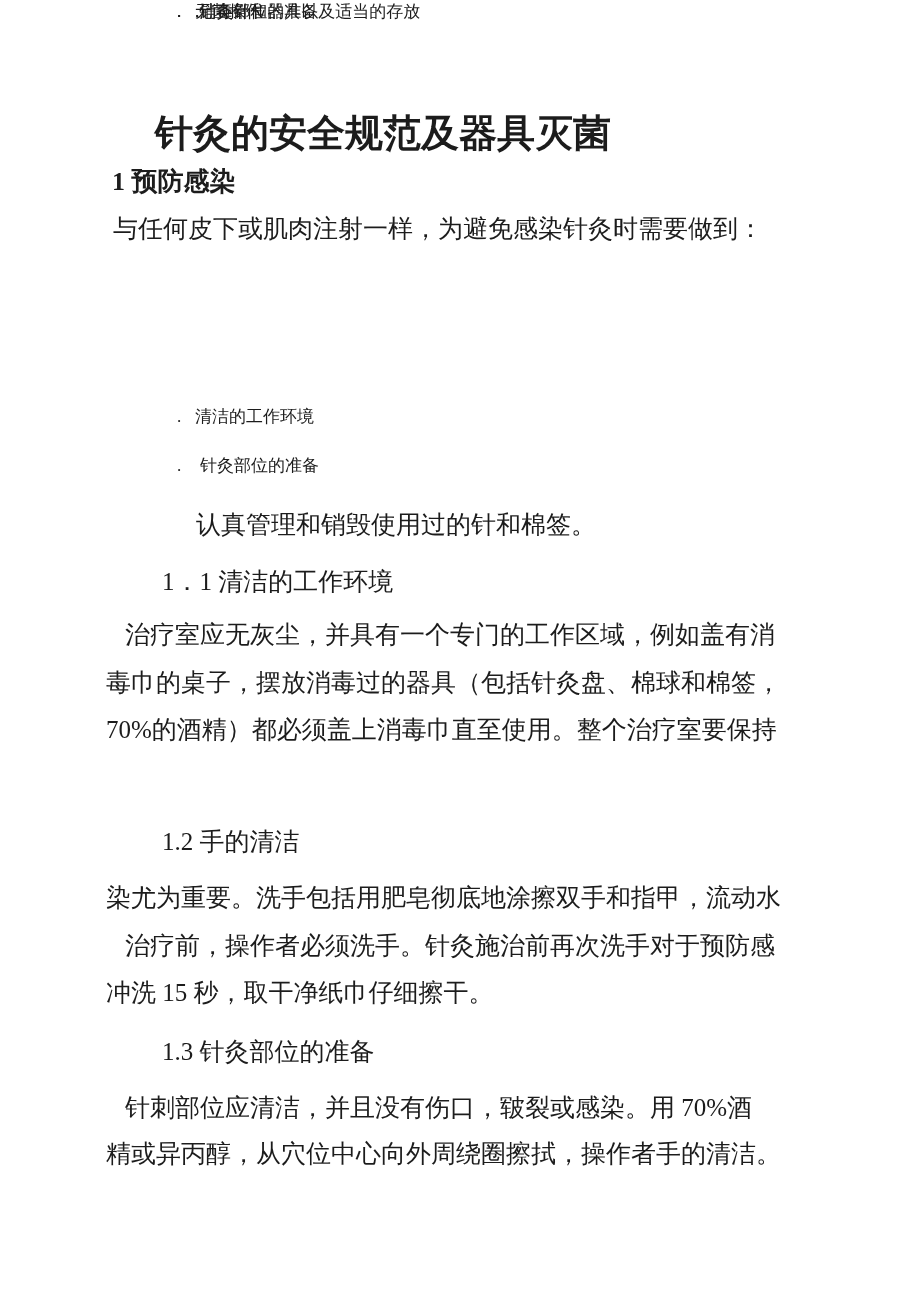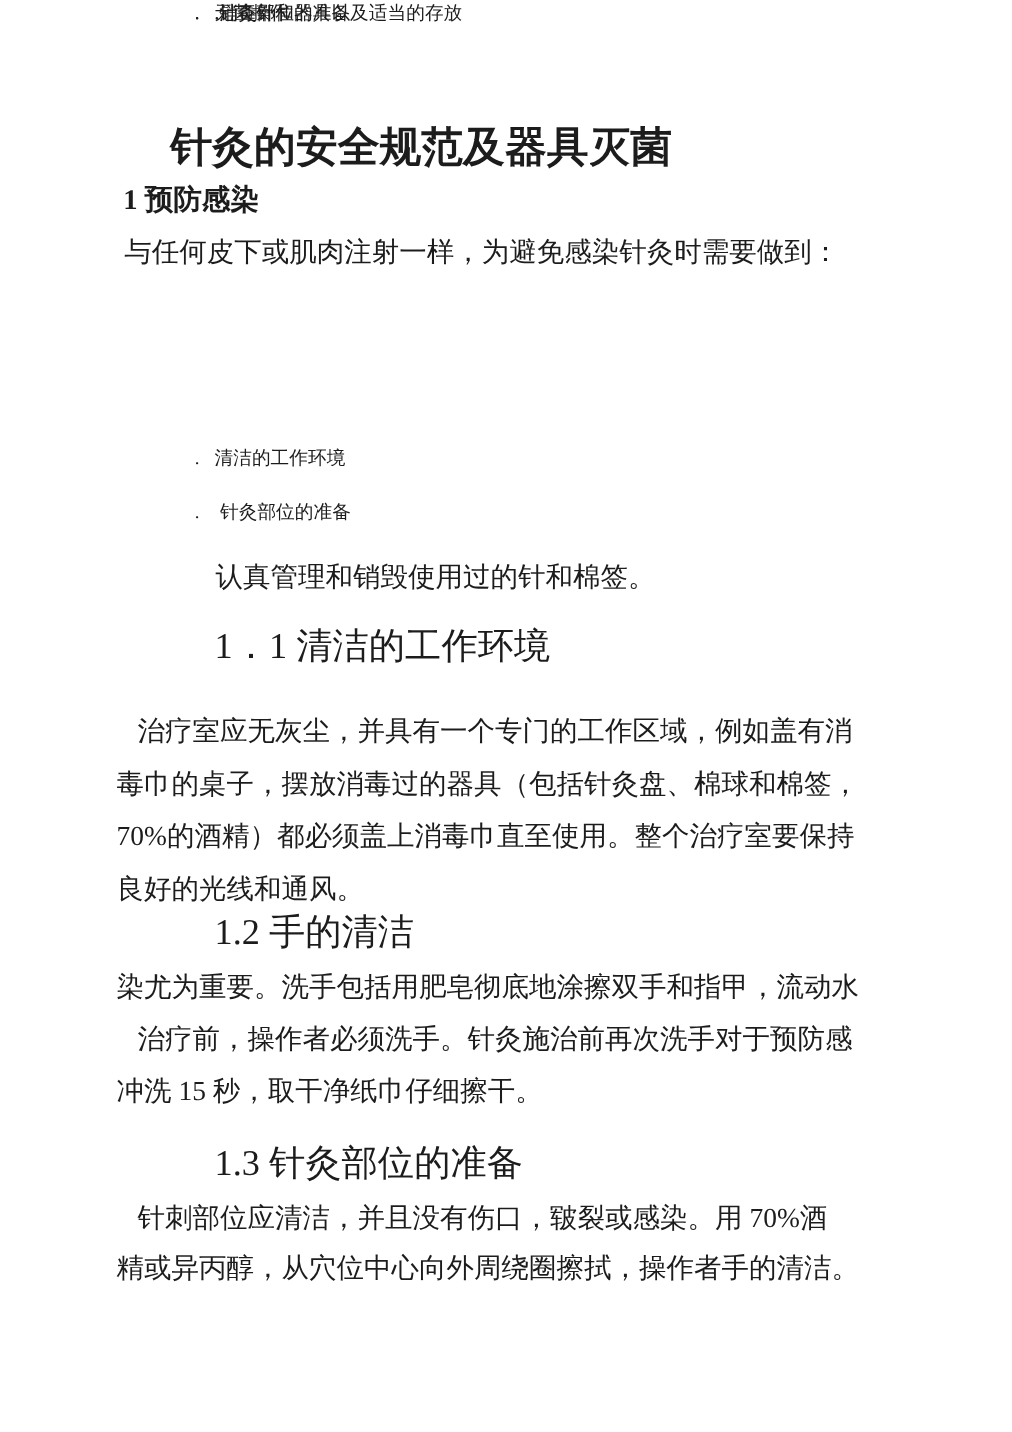--- a/index.html
+++ b/index.html
@@ -47,7 +47,7 @@
 
   .bullets-footer { left: 196px; top: 508px; font-size: 25px; }
 
-  .sec-heading { left: 162px; font-size: 33px; margin-left: 33px; }
+  .sec-heading { left: 162px; font-size: 25px; }
   .sec-heading-1 { top: 565px; }
   .sec-heading-2 { top: 825px; }
   .sec-heading-3 { top: 1035px; }

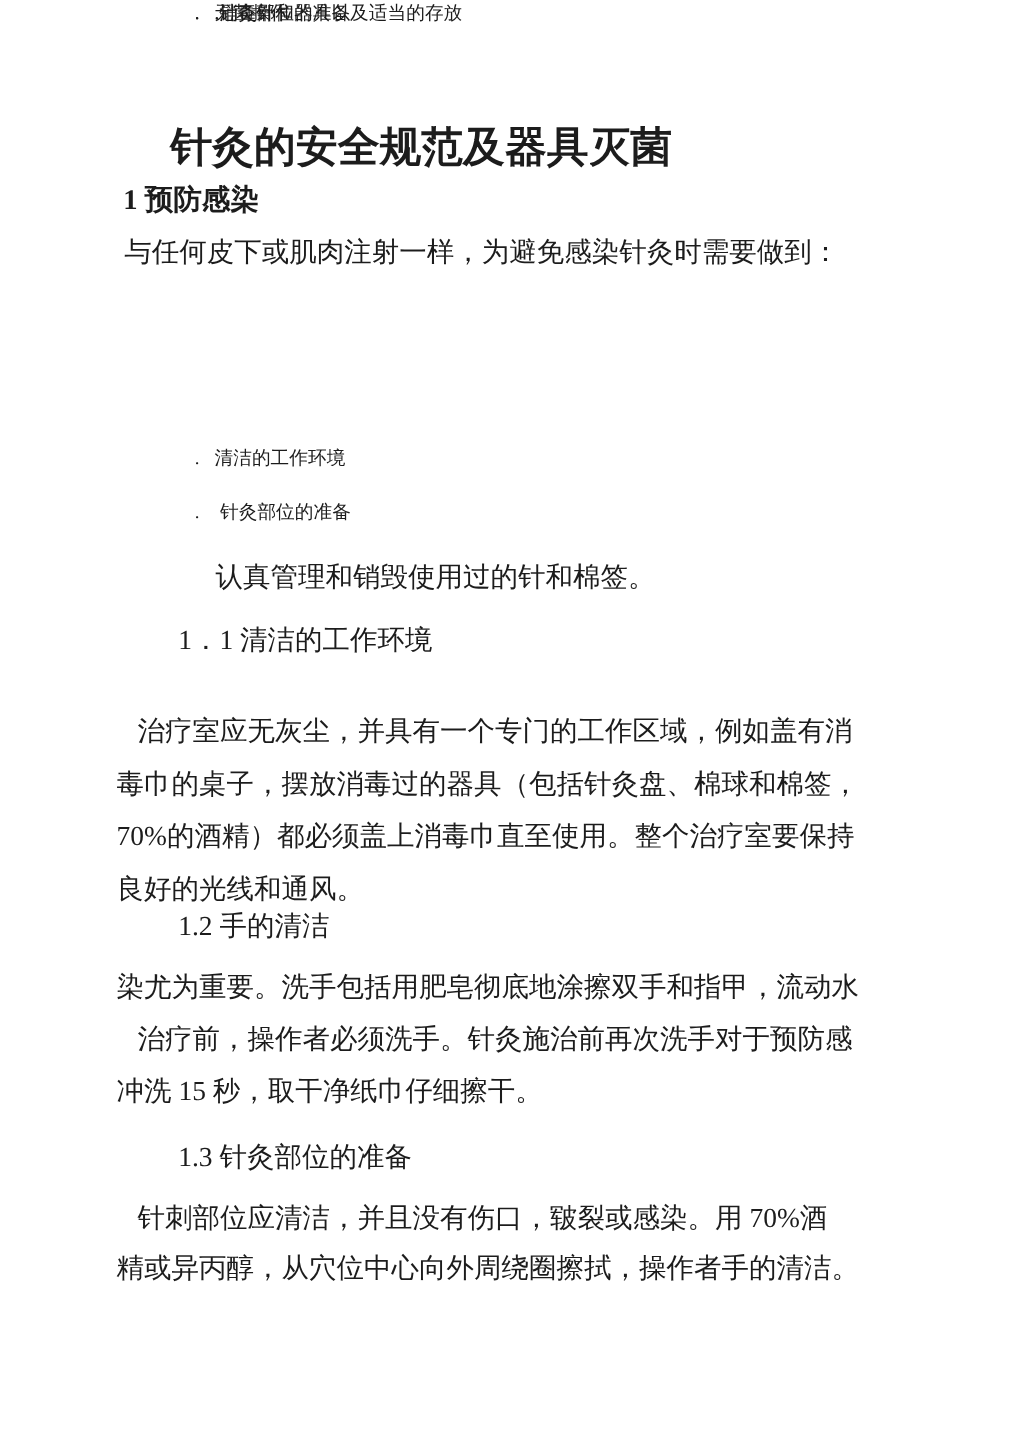--- a/index.html
+++ b/index.html
@@ -55,7 +55,7 @@
   .para { left: 106px; font-size: 25px; width: 780px; }
   .para .line { height: 47.6px; line-height: 47.6px; white-space: nowrap; }
   .para .indent { text-indent: 19px; }
-  .para-1 { top: 642px; }
+  .para-1 { top: 611px; }
   .para-2 { top: 874px; }
   .para-3 { top: 1085px; }
   .para-3 .line { height: 46px; line-height: 46px; }

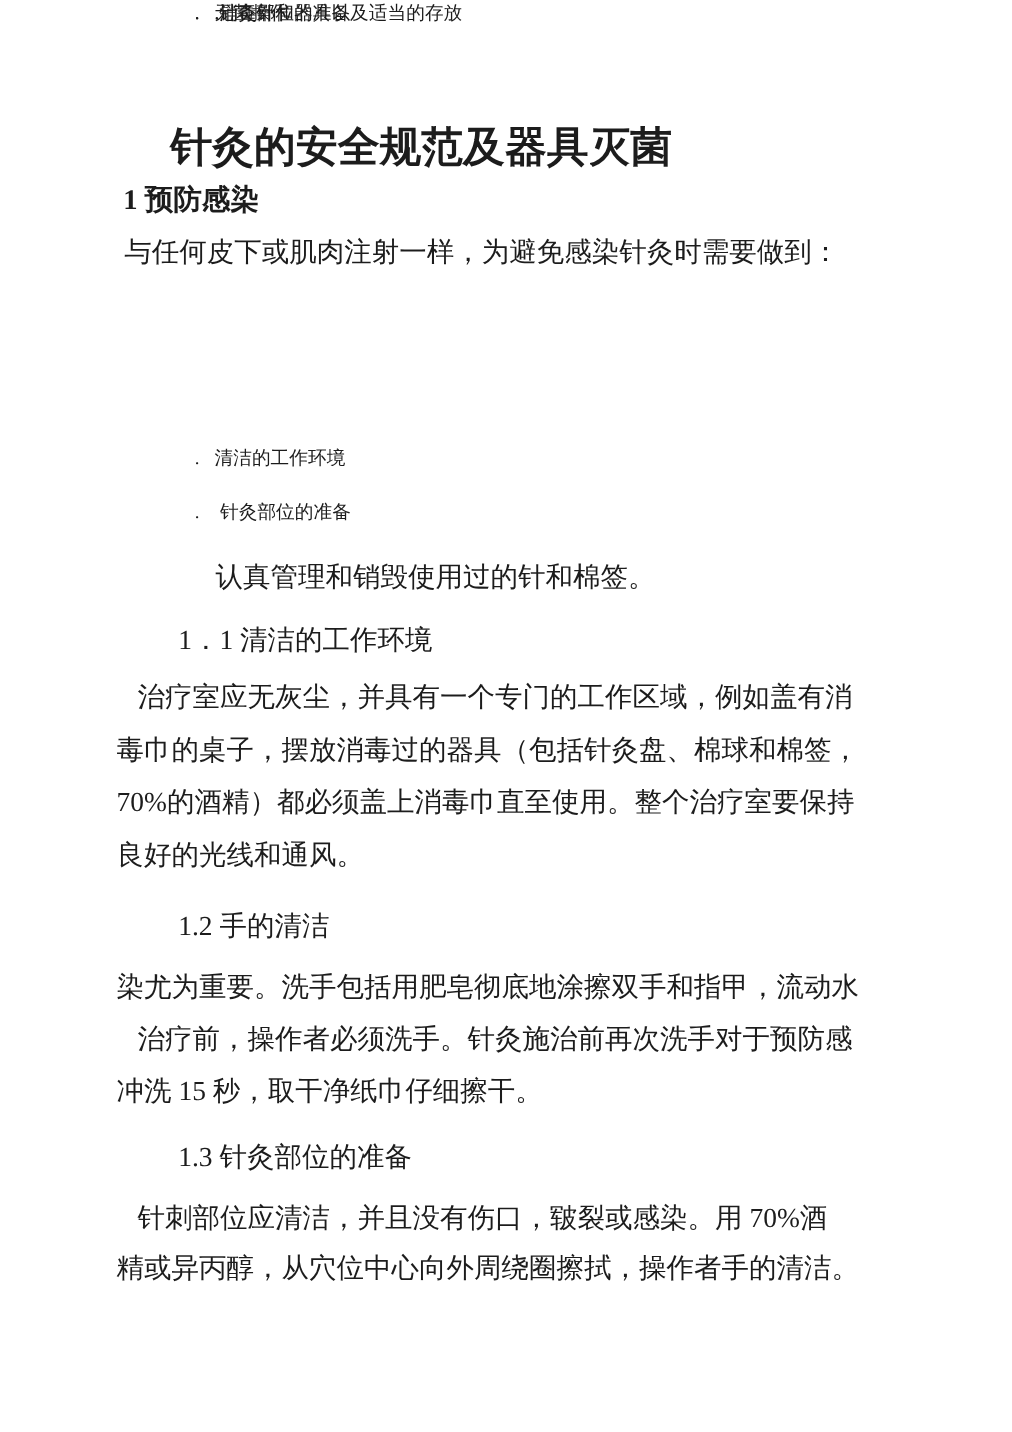--- a/index.html
+++ b/index.html
@@ -92,7 +92,6 @@
   <div class="line indent">治疗室应无灰尘，并具有一个专门的工作区域，例如盖有消</div>
   <div class="line">毒巾的桌子，摆放消毒过的器具（包括针灸盘、棉球和棉签，</div>
   <div class="line">70%的酒精）都必须盖上消毒巾直至使用。整个治疗室要保持</div>
-  <div class="line">良好的光线和通风。</div>
 </div>
 
 <div class="abs sec-heading sec-heading-2">1.2 手的清洁</div>

